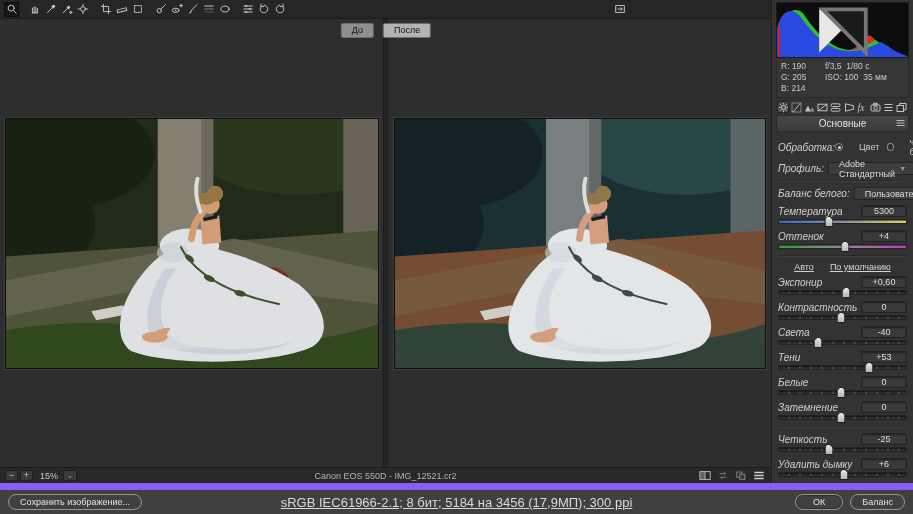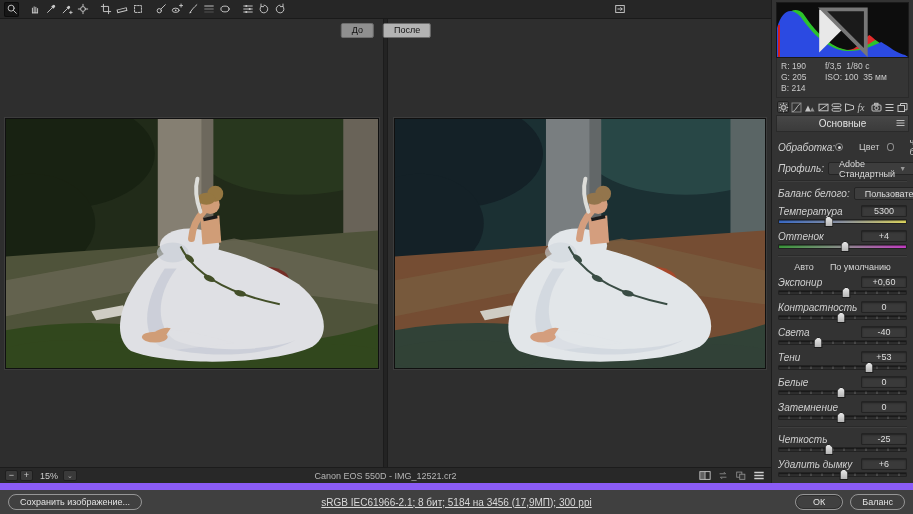--- a/index.html
+++ b/index.html
@@ -55,7 +55,7 @@
   .exif .rgb { width:44px; }
   .exif .shot { flex:1; }
   .ptabs { display:flex; align-items:center; justify-content:space-between; padding:3px 1px 2px 1px; }
-  .ptab { width:12px; height:12px; display:flex; align-items:center; justify-content:flex-end; border-radius:2px; }
+  .ptab { width:12px; height:12px; display:flex; align-items:center; justify-content:center; border-radius:2px; }
   .ptab svg { width:11px; height:11px; }
   .ptab.active { background:#4b4b4b; box-shadow:inset 0 0 0 1px #222; }
   .phead { position:relative; background:linear-gradient(#474747,#3b3b3b); border:1px solid #2a2a2a;

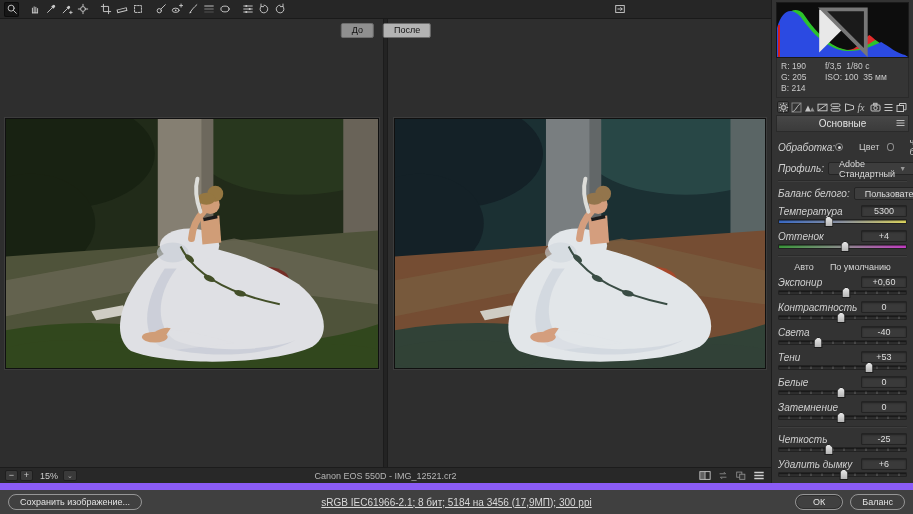--- a/index.html
+++ b/index.html
@@ -77,7 +77,7 @@
   .hr { border:none; border-top:1px solid #2a2a2a; border-bottom:1px solid #3e3e3e; margin:4px 0 5px 0; }
 
   .links { display:flex; justify-content:center; gap:16px; margin:1px 0 4px 0; }
-  .lnk { color:#d5d5d5; font-size:9px; }
+  .lnk { color:#d5d5d5; font-size:9px; text-decoration:underline; }
 
   .srow { margin-bottom:6px; }
   .srow .top { display:flex; align-items:center; justify-content:space-between; margin-bottom:2px; }

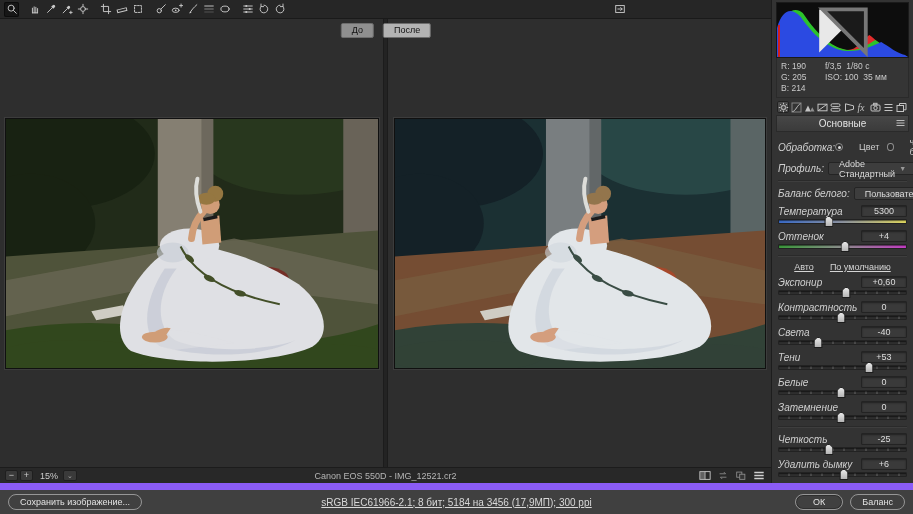--- a/index.html
+++ b/index.html
@@ -98,7 +98,7 @@
                display:flex; align-items:center; padding:0 8px; position:relative; }
   .pillbtn { background:transparent; border:1px solid #969696; border-radius:9px; color:#e2e2e2;
              font-size:9px; padding:2px 11px; font-family:"Liberation Sans",sans-serif; }
-  .wflink { position:absolute; left:0; right:0; text-align:center; color:#d8d8d8; font-size:10px;
+  .wflink { position:absolute; left:0; right:0; text-align:center; color:#d8d8d8; font-size:13px;
             text-decoration:underline; pointer-events:none; }
   .wflink span { pointer-events:auto; }
   .btns-right { margin-left:auto; display:flex; gap:7px; z-index:2; }

